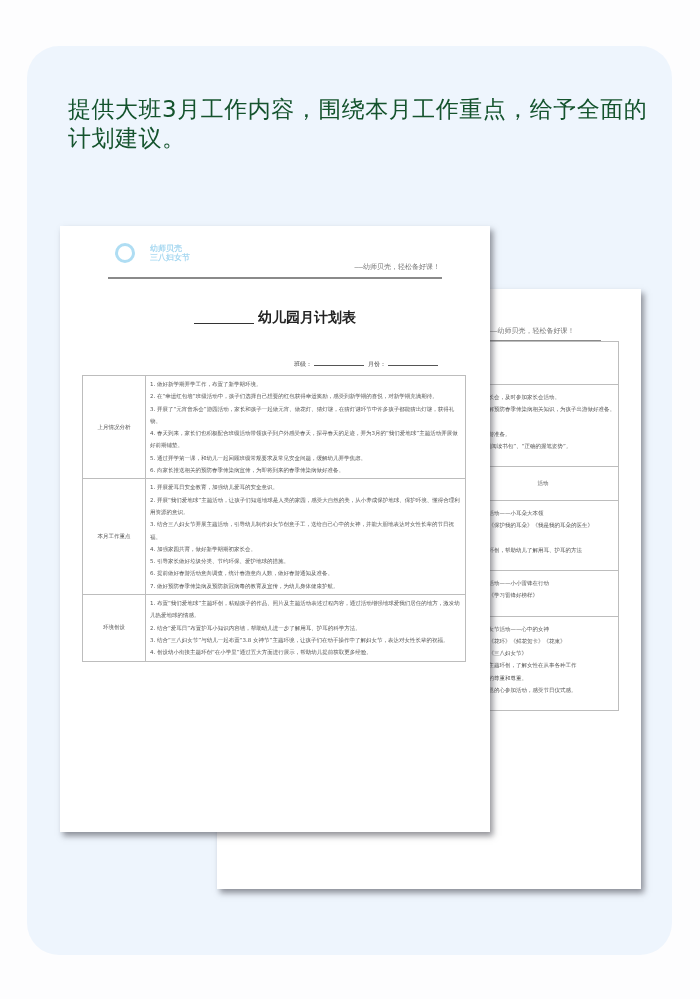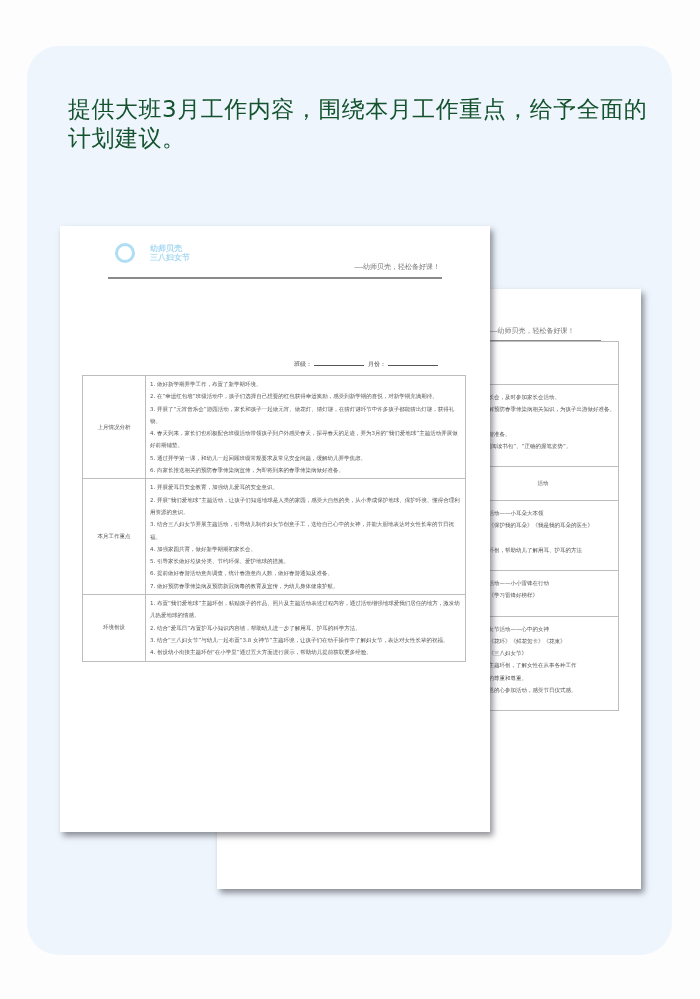--- a/index.html
+++ b/index.html
@@ -100,6 +100,9 @@
   </div>
   <div class="tagline">——幼师贝壳，轻松备好课！</div>
   <div class="rule"></div>
+  <div class="doc-title">
+    <span class="blank"></span><span>幼儿园月计划表</span>
+  </div>
   <div class="meta">
     <span>班级：</span><span class="ln"></span><span>月份：</span><span class="ln"></span>
   </div>

